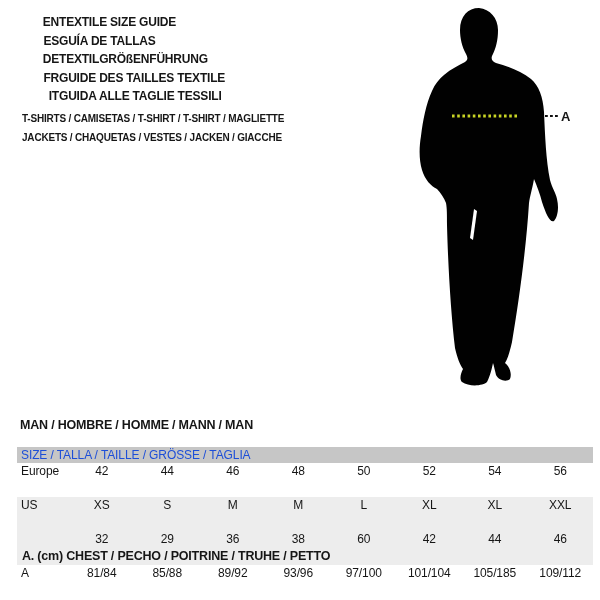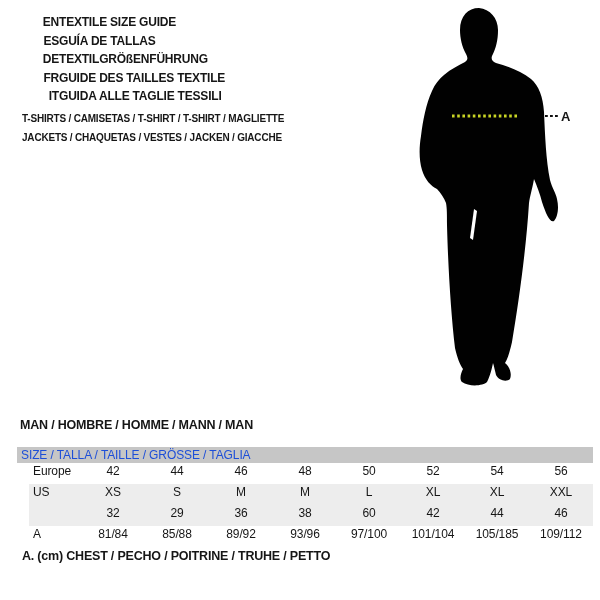--- a/index.html
+++ b/index.html
@@ -21,7 +21,7 @@
   
   .size-table{position:absolute;left:17px;top:447px;width:576px;font-size:12px;letter-spacing:-0.1px;}
   .st-header{height:16px;line-height:16px;padding-left:4px;color:#1d4ed8;}
-  .st-row{display:grid;grid-template-columns:52px repeat(8,1fr);height:21px;line-height:17px;margin-left:12px;}
+  .st-row{display:grid;grid-template-columns:52px repeat(8,1fr);height:34px;line-height:17px;}
   .st-label{padding-left:4px;text-align:left;}
   .st-cell{text-align:center;}
   

